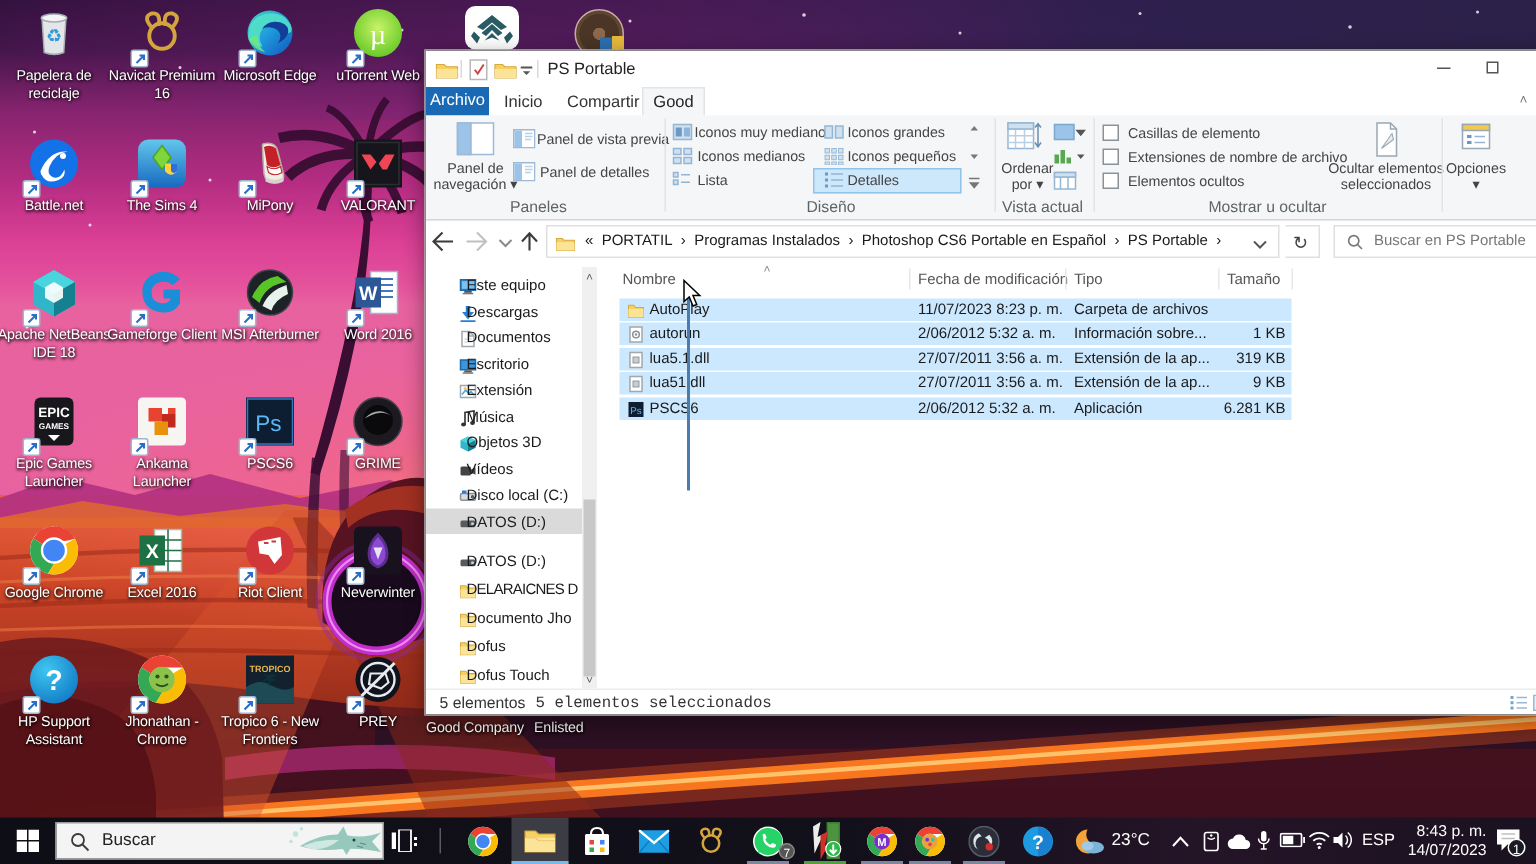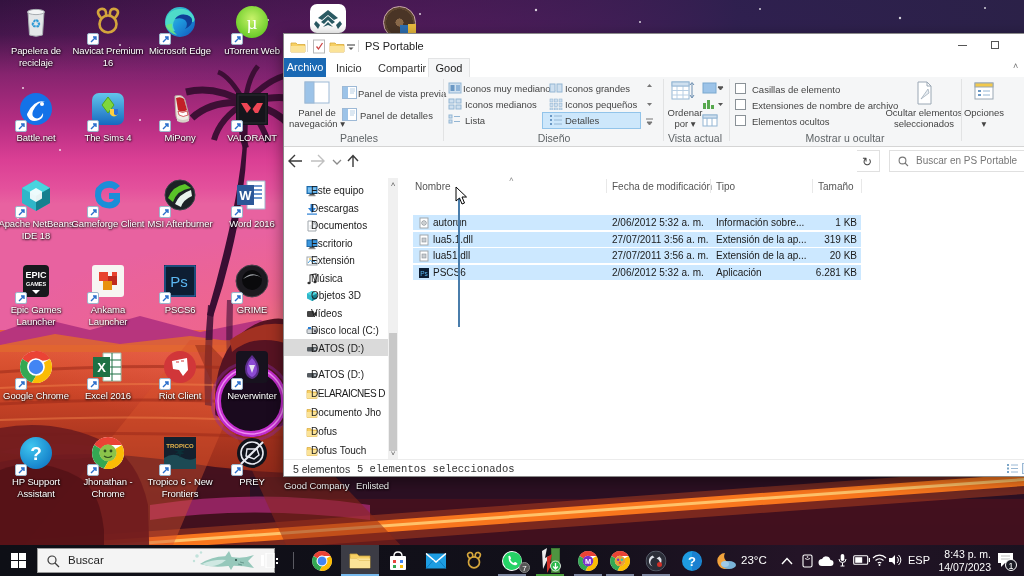--- a/index.html
+++ b/index.html
@@ -717,6 +717,16 @@
     <svg width="14" height="14" style="position:absolute;left:62px;top:6px;" viewBox="0 0 14 14">
         <path d="M7,13 L7,2 M2,7 L7,1.5 L12,7" stroke="#3b3b3b" stroke-width="1.4" fill="none"></path>
       </svg>
+    <div style="position:absolute;left:80px;top:2px;width:489px;height:22px;border:1px solid #e0e0e0;">
+      <svg width="14" height="12" style="position:absolute;left:5px;top:5px;" viewBox="0 0 14 12">
+          <path d="M1,3 L5,3 L6,4.2 L13,4.2 L13,11 L1,11 Z" fill="#f7d064" stroke="#d8a93c" stroke-width=".7"></path>
+          <path d="M1,5.5 L13,5.5 L13,11 L1,11 Z" fill="#fbe398"></path>
+        </svg>
+      <span style="position:absolute;left:25px;top:4px;color:#1a1a1a;">«&nbsp; PORTATIL&nbsp; ›&nbsp; Programas Instalados&nbsp; ›&nbsp; Photoshop CS6 Portable en Español&nbsp; ›&nbsp; PS Portable&nbsp; ›</span>
+      <svg width="10" height="8" style="position:absolute;left:470px;top:8px;" viewBox="0 0 10 8">
+          <path d="M1,2 L5,6 L9,2" stroke="#555" stroke-width="1.3" fill="none"></path>
+        </svg>
+    </div>
     <div style="position:absolute;left:573px;top:2px;width:23px;height:22px;border:1px solid #e0e0e0;border-left:none;">
       <span style="position:absolute;left:5px;top:4px;color:#444;font-size:12px;">↻</span>
     </div>

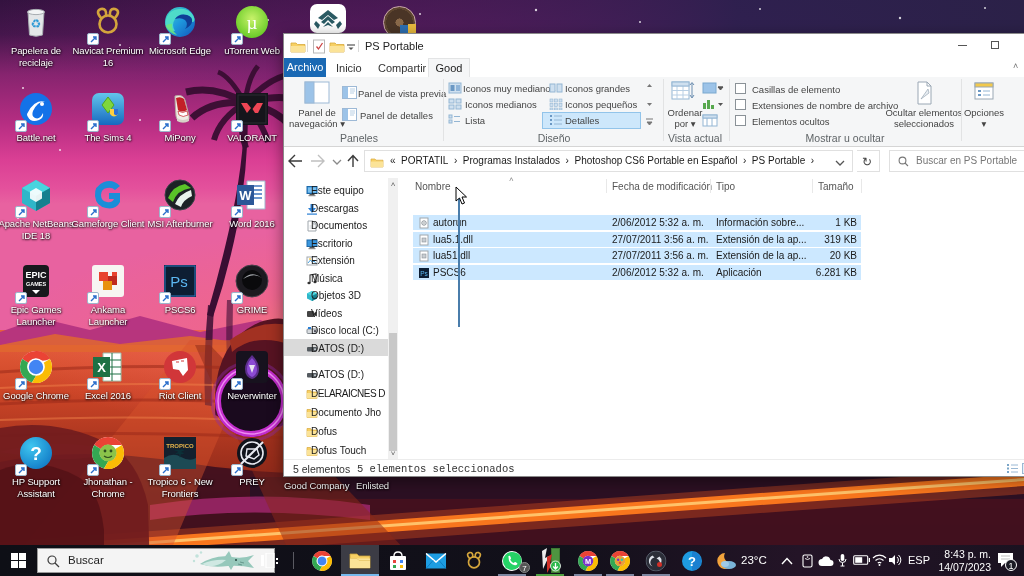--- a/index.html
+++ b/index.html
@@ -874,6 +874,15 @@
       <div style="position:absolute;left:448px;top:1px;width:1px;height:14px;background:#e8e8e8;"></div>
     </div>
 
+    <div class="frow fsel" style="left:129px;top:20.5px;width:448px;">
+      <svg class="fico" viewBox="0 0 12 12">
+          <path d="M1,2.5 L4.5,2.5 L5.7,4 L11,4 L11,10.5 L1,10.5 Z" fill="#f7d064" stroke="#d8a93c" stroke-width=".7"></path>
+          <path d="M1,5 L11,5 L11,10.5 L1,10.5 Z" fill="#fbe398"></path>
+        </svg>
+      <span class="fname">AutoPlay</span>
+        <span class="fdate">11/07/2023 8:23 p. m.</span>
+        <span class="ftype">Carpeta de archivos</span>
+    </div>
     <div class="frow fsel" style="left:129px;top:37px;width:448px;">
       <svg class="fico" viewBox="0 0 12 12">
           <rect x="2" y="1" width="8" height="10" fill="#fff" stroke="#a0a7ad"></rect>

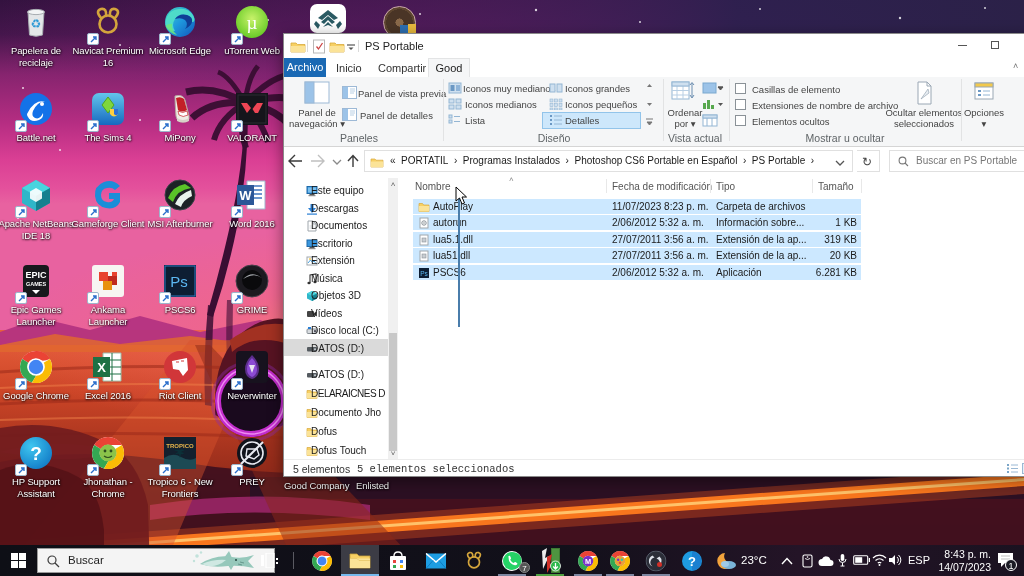--- a/index.html
+++ b/index.html
@@ -912,7 +912,7 @@
       <span class="fname">lua51.dll</span>
         <span class="fdate">27/07/2011 3:56 a. m.</span>
         <span class="ftype">Extensión de la ap...</span>
-        <span class="fsize">20 KB</span>
+        <span class="fsize">9 KB</span>
     </div>
     <div class="frow fsel" style="left:129px;top:86.5px;width:448px;">
       <svg class="fico" viewBox="0 0 12 12">

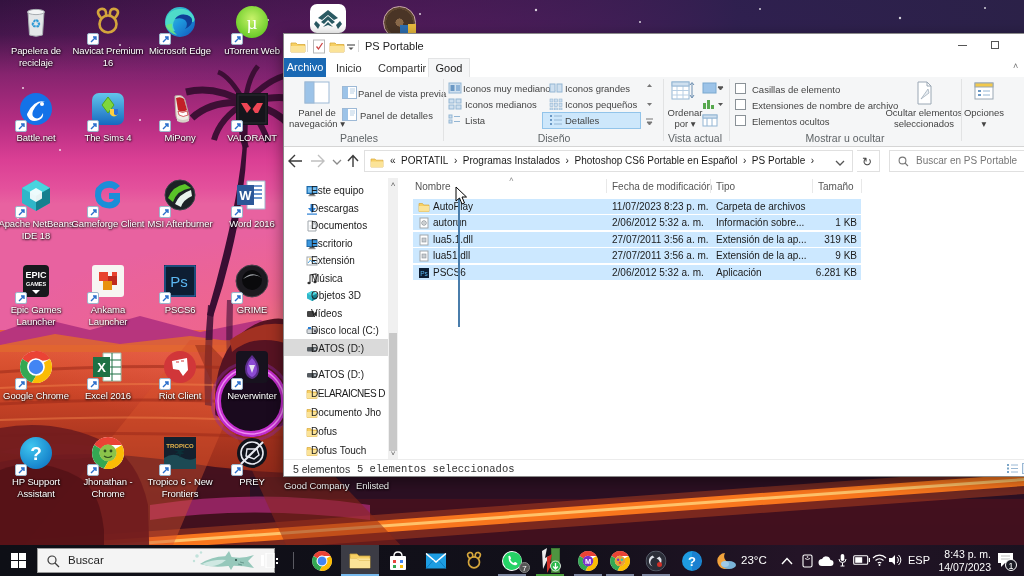--- a/index.html
+++ b/index.html
@@ -957,7 +957,7 @@
     <rect x="0" y="8" width="7" height="7" fill="#fff"></rect>
       <rect x="8" y="8" width="7" height="7" fill="#fff"></rect>
   </svg>
-  <div style="position:absolute;left:37px;top:3px;width:238px;height:25px;background:#f4f4f4;border:1px solid #9a9a9a;padding-left:20px;">
+  <div style="position:absolute;left:37px;top:3px;width:219px;height:25px;background:#f4f4f4;border:1px solid #9a9a9a;padding-left:20px;">
     <svg width="13" height="13" style="position:absolute;left:9px;top:6px;" viewBox="0 0 13 13">
         <circle cx="5" cy="5" r="4" fill="none" stroke="#3b3b3b" stroke-width="1.2"></circle>
         <path d="M8,8 L12,12" stroke="#3b3b3b" stroke-width="1.2"></path>

